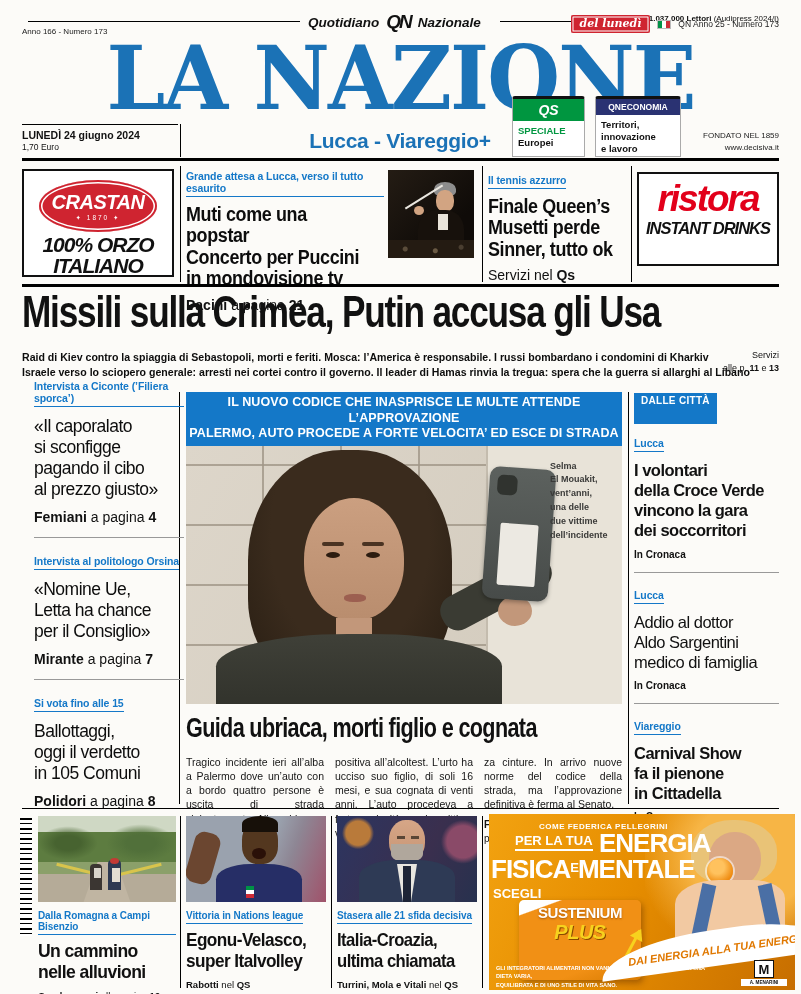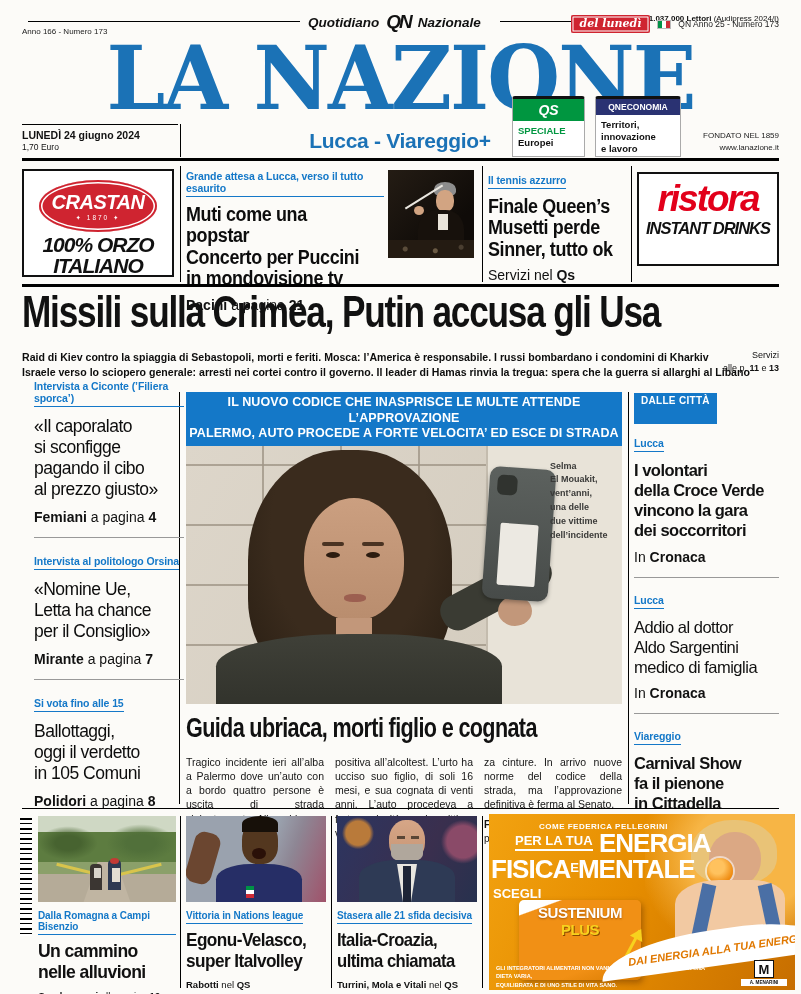--- a/index.html
+++ b/index.html
@@ -172,7 +172,7 @@
   </div>
   <div class="abs founded">
     <div>FONDATO NEL 1859</div>
-    <div>www.lanazione.it</div>
+    <div>www.decisiva.it</div>
   </div>
 
   <div class="hrule" style="left:22px;right:22px;top:158px;height:3px;"></div>

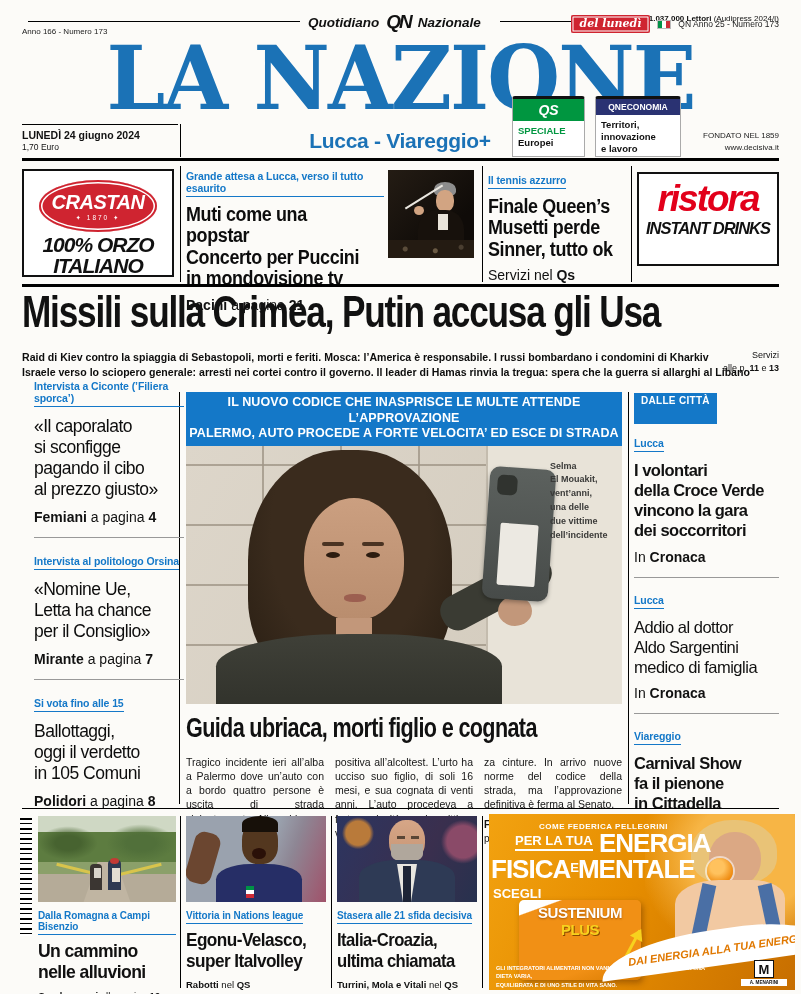--- a/index.html
+++ b/index.html
@@ -88,7 +88,7 @@
   .rstory + .rstory{border-top:1px solid #999;padding-top:12px;}
   .rstory .hl-b{font-size:16.5px;font-weight:bold;line-height:1.22;letter-spacing:-0.5px;margin-top:8px;}
   .rstory .hl-l{font-size:16.5px;font-weight:normal;line-height:1.22;letter-spacing:-0.5px;margin-top:8px;}
-  .incron{margin-top:8px;font-size:14px;}
+  .incron{margin-top:8px;font-size:10px;font-weight:bold;}
 
   
   .barcode{left:20px;top:818px;width:12px;height:118px;background:repeating-linear-gradient(180deg,#000 0 2px,#fff 2px 5px,#000 5px 6px,#fff 6px 10px);}

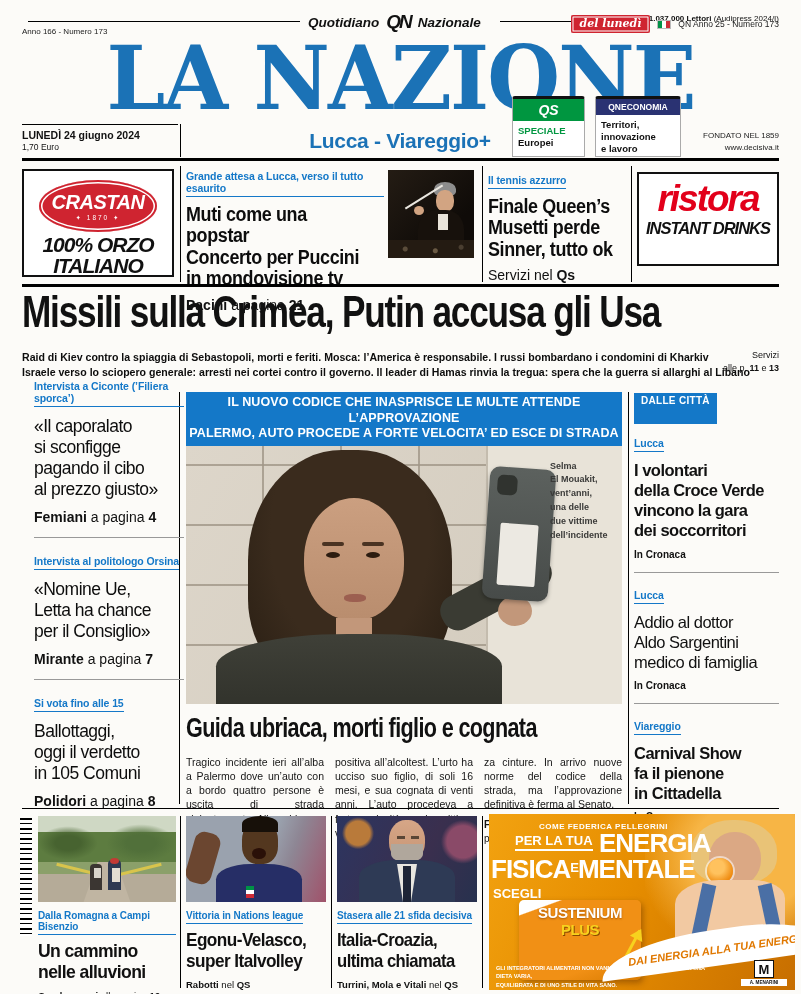--- a/index.html
+++ b/index.html
@@ -112,7 +112,7 @@
   .sust .t4{position:absolute;left:4px;top:72px;color:#fff;font-weight:bold;font-size:13px;}
   .sust-box{position:absolute;left:30px;top:86px;width:122px;height:80px;background:linear-gradient(160deg,#fff 0 12%,#f19015 13% 75%,#d87a00);border-radius:5px;box-shadow:2px 3px 6px rgba(90,40,0,.45);padding-top:4px;text-align:center;}
   .sust-box .pname{color:#fff;font-weight:bold;font-size:15px;letter-spacing:-0.5px;text-shadow:0 1px 2px rgba(120,50,0,.6);}
-  .sust-box .pplus{color:#f7d21e;font-weight:bold;font-size:15px;letter-spacing:-0.5px;text-shadow:1px 1px 0 #8a4a00;}
+  .sust-box .pplus{color:#f7d21e;font-weight:bold;font-style:italic;font-size:20px;letter-spacing:-0.5px;text-shadow:1px 1px 0 #8a4a00;}
   .sust-arrow{position:absolute;right:10px;bottom:8px;width:3px;height:44px;background:#f7d21e;transform:rotate(28deg);}
   .sust-arrow:before{content:"";position:absolute;top:-9px;left:-5px;border:7px solid transparent;border-bottom:11px solid #f7d21e;}
   .swoosh{position:absolute;left:110px;top:116px;width:230px;height:36px;background:#fff;transform:rotate(-8deg);border-radius:50% 40% 0 0/100% 80% 0 0;}

